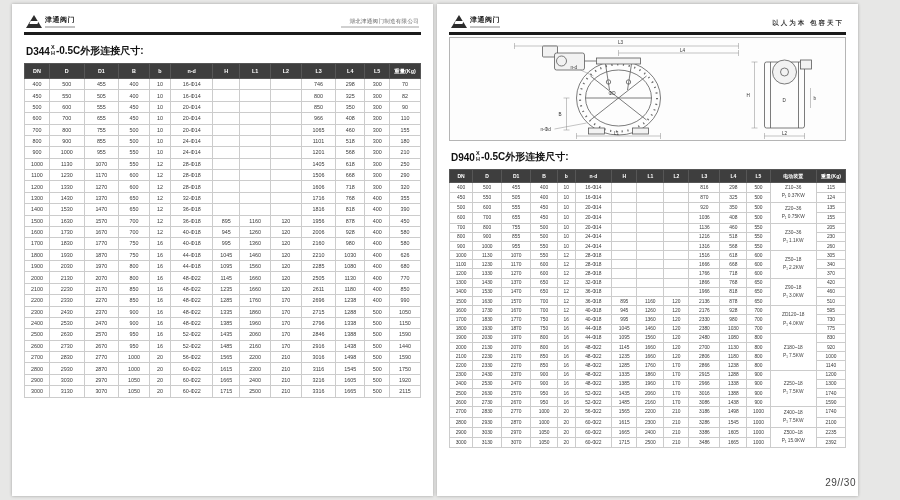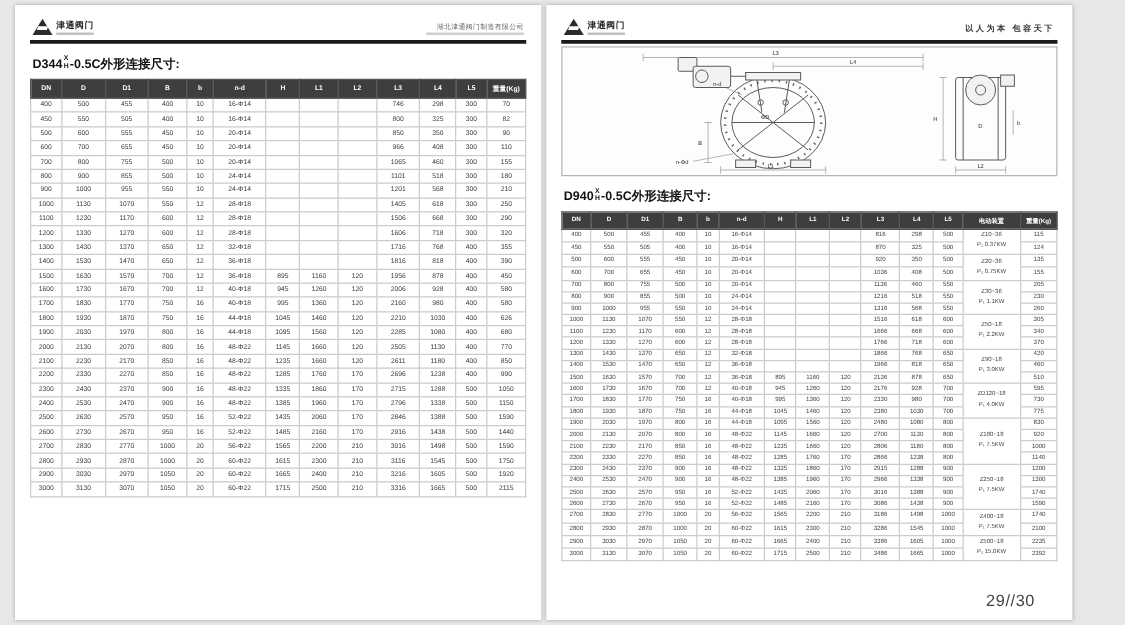--- a/index.html
+++ b/index.html
@@ -43,7 +43,7 @@
   .geo-f { stroke:#5a5a5a; stroke-width:.8; fill:#f2f2f2; }
   text.dlabel { font-size:4.6px; fill:#333; font-family:"Liberation Sans",sans-serif; }
 
-  .page-num { position:absolute; right:30px; bottom:8px; font-size:13px; color:#444; letter-spacing:.5px; }
+  .page-num { position:absolute; right:2px; bottom:8px; font-size:10px; color:#444; letter-spacing:.5px; }
 </style>
 </head>
 <body>

